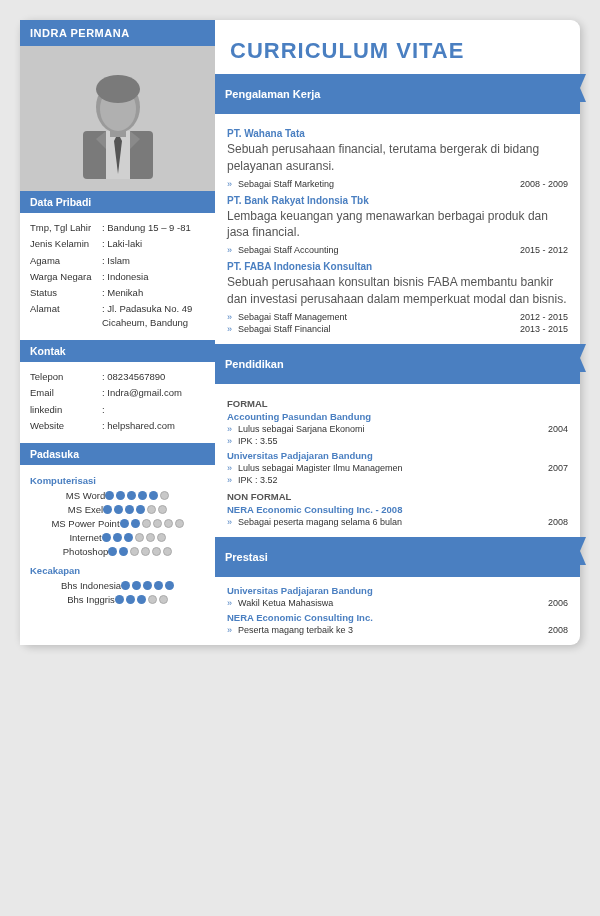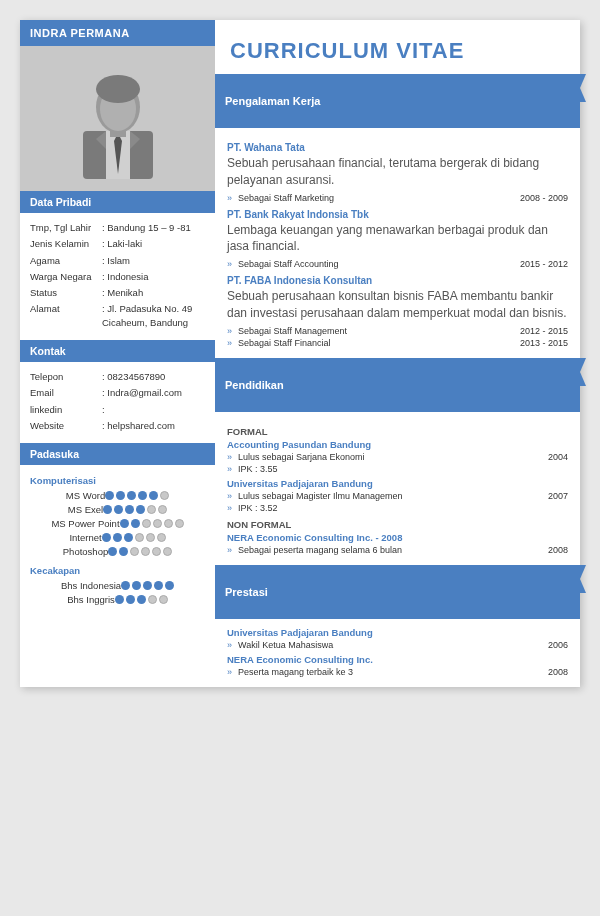--- a/index.html
+++ b/index.html
@@ -18,6 +18,7 @@
       display: flex;
       flex-direction: row;
       box-shadow: 2px 2px 8px rgba(0,0,0,0.2);
+      border-radius: 9px;
     }
     
     .left-col {

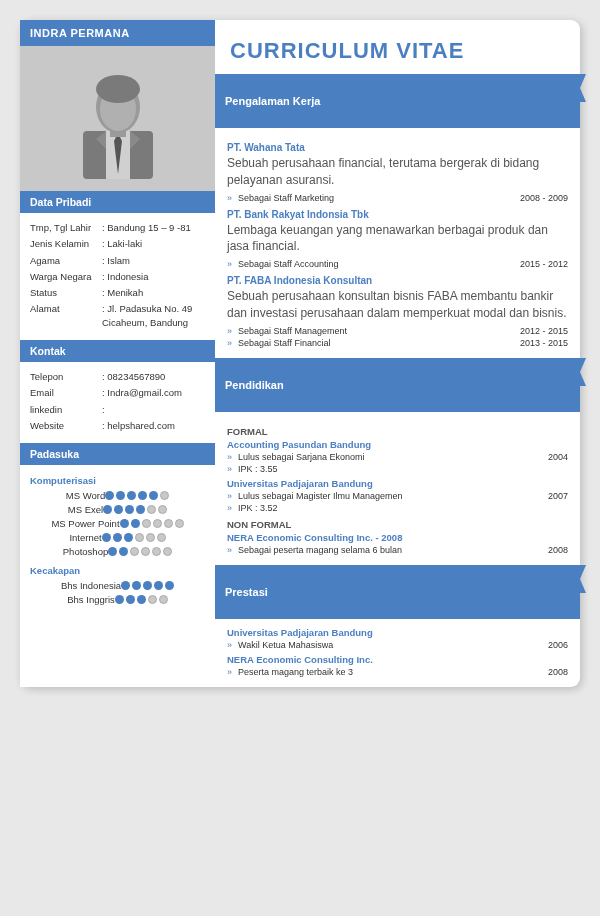--- a/index.html
+++ b/index.html
@@ -122,7 +122,7 @@
       color: #fff;
       font-size: 11px;
       font-weight: bold;
-      padding: 21px 10px;
+      padding: 14px 10px;
       margin-bottom: 0;
       position: relative;
     }

